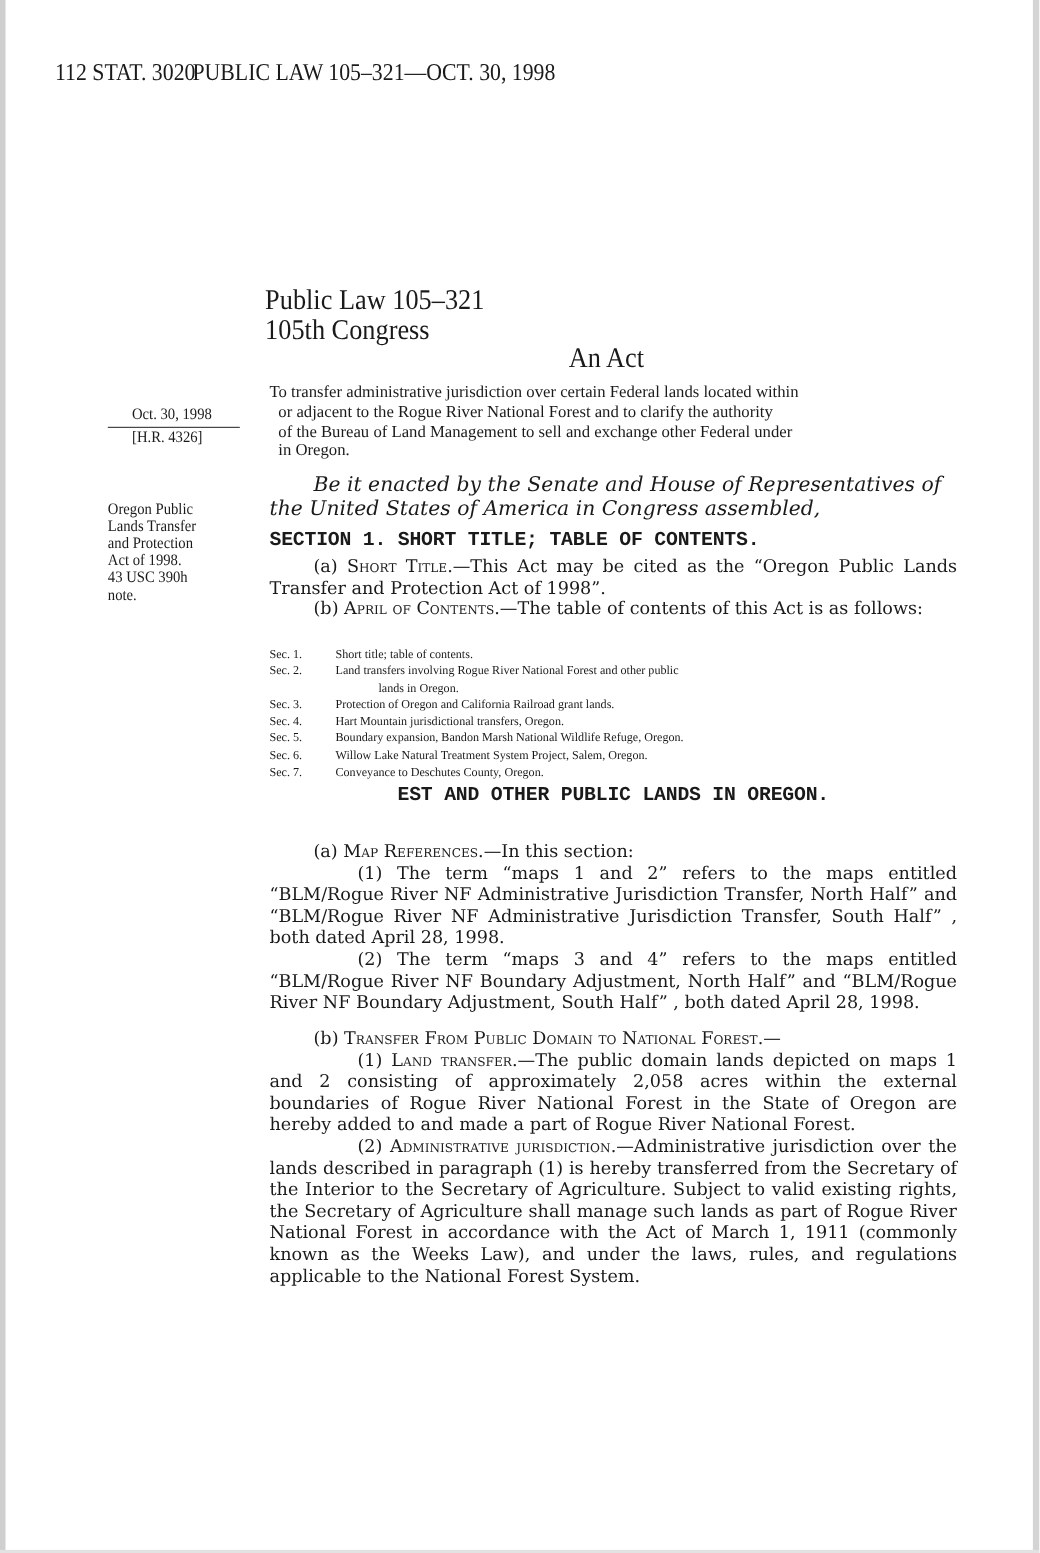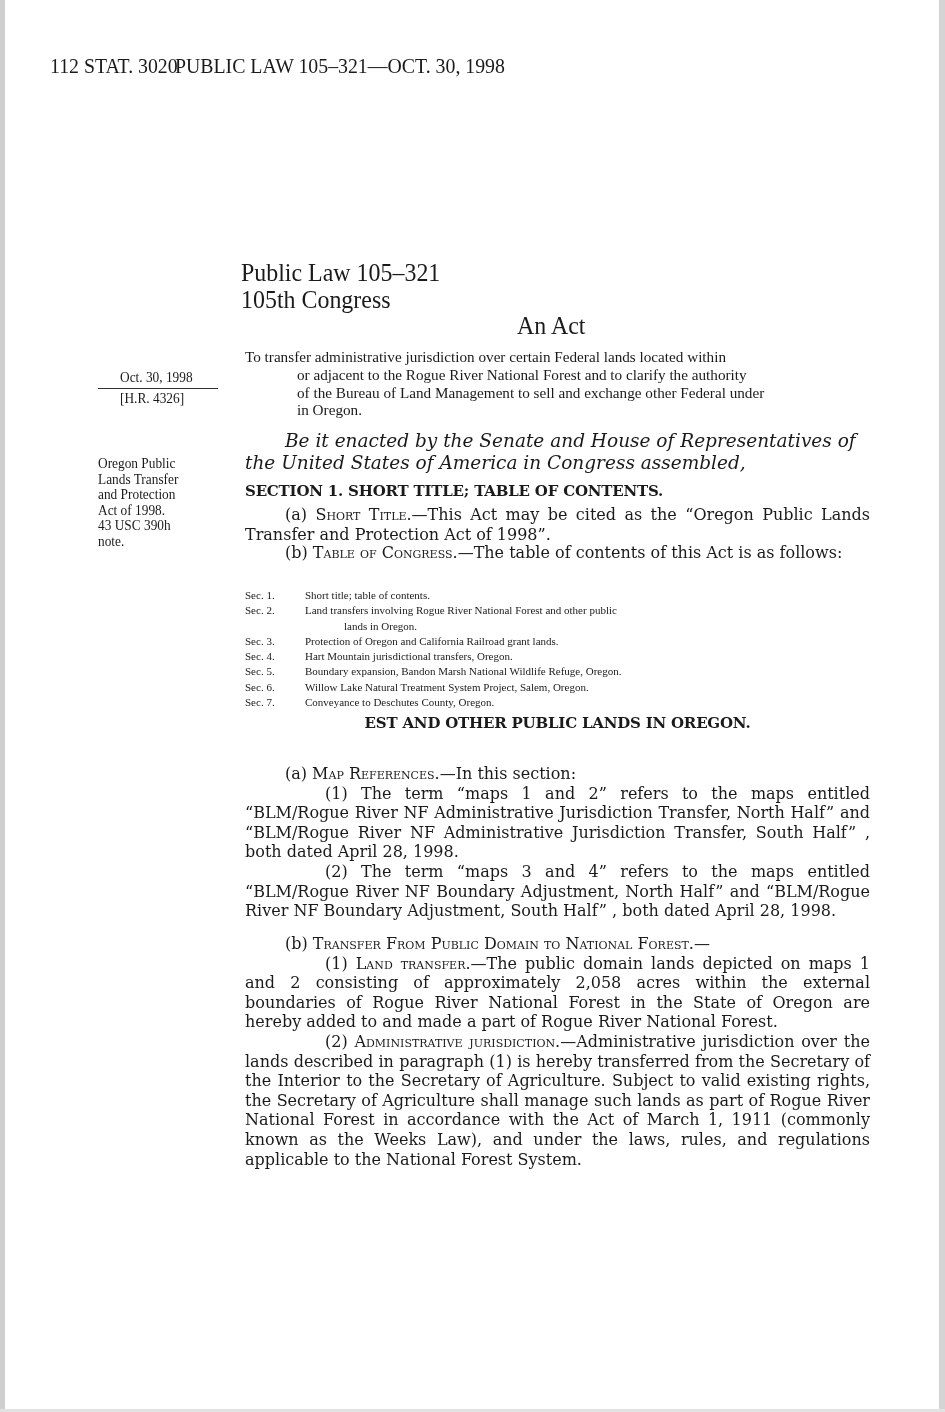--- a/index.html
+++ b/index.html
@@ -30,7 +30,7 @@
 
     .purpose { position: absolute; left: 245px; top: 348px; width: 624px; font-family: "Liberation Serif", serif; font-size: 15.2px; line-height: 17.8px; text-align: justify; }
     .purpose span { display: block; }
-    .purpose .cont { padding-left: 8px; margin-left: 44px; }
+    .purpose .cont { padding-left: 8px; }
 
     .body { position: absolute; left: 245px; width: 625px; font-family: "DejaVu Serif", serif; }
     .enact { top: 430px; font-style: italic; font-size: 18.5px; line-height: 22px; text-align: justify; }

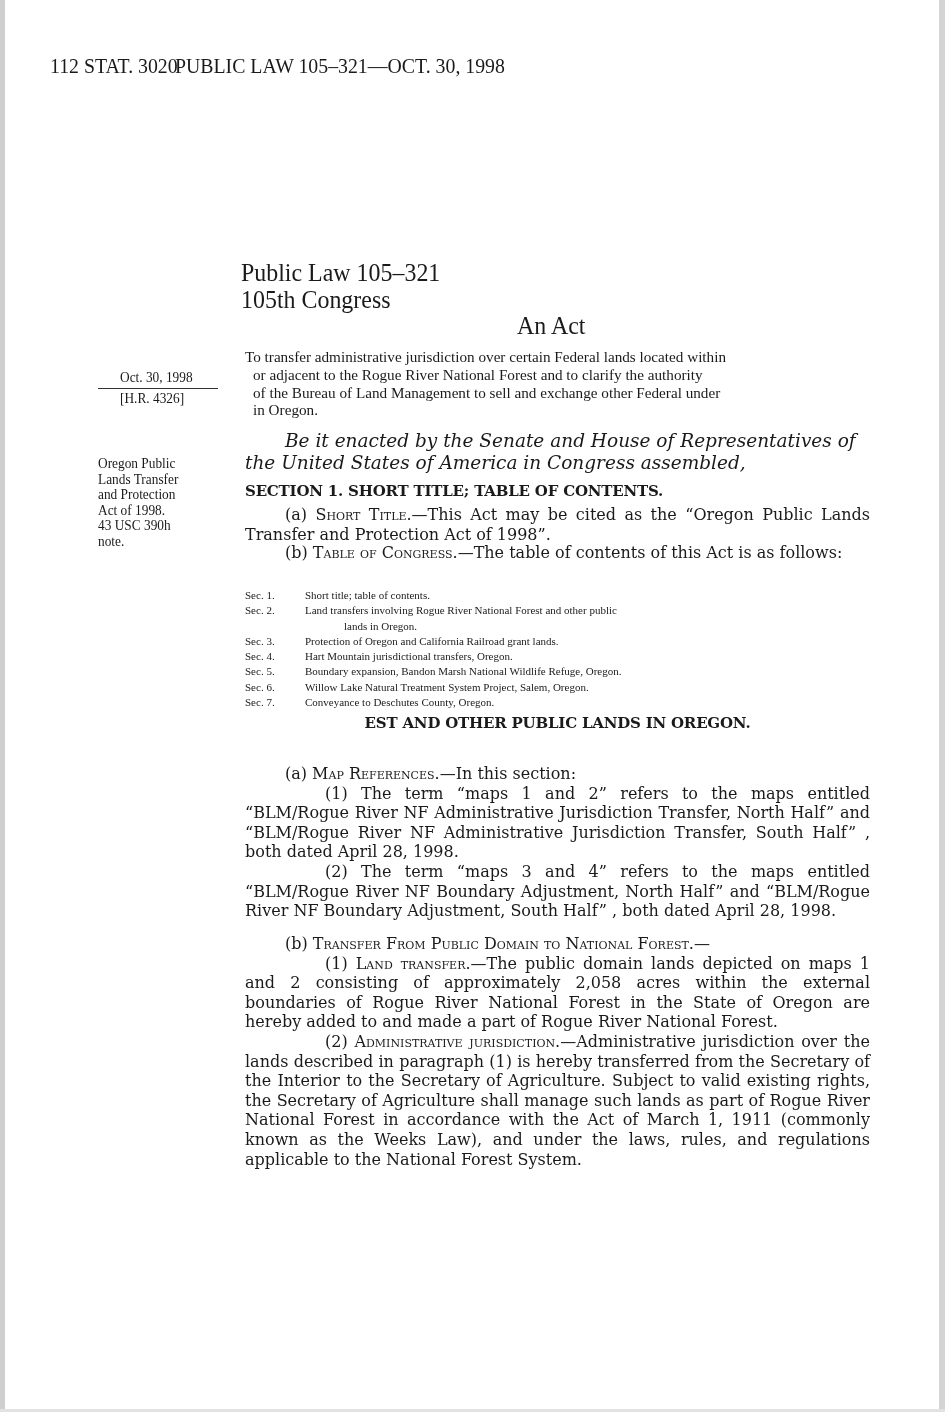--- a/index.html
+++ b/index.html
@@ -35,7 +35,7 @@
     .body { position: absolute; left: 245px; width: 625px; font-family: "DejaVu Serif", serif; }
     .enact { top: 430px; font-style: italic; font-size: 18.5px; line-height: 22px; text-align: justify; }
     .enact .indent { padding-left: 40px; }
-    .sec-head { font-weight: bold; font-size: 15px; line-height: 18px; letter-spacing: -0.2px; }
+    .sec-head { font-weight: bold; font-size: 18px; line-height: 18px; letter-spacing: -0.2px; font-family: Liberation Mono, monospace; }
     #sec1-head { top: 482px; }
     .para { font-size: 16px; line-height: 19.6px; text-align: justify; }
     .indent1 { text-indent: 40px; }

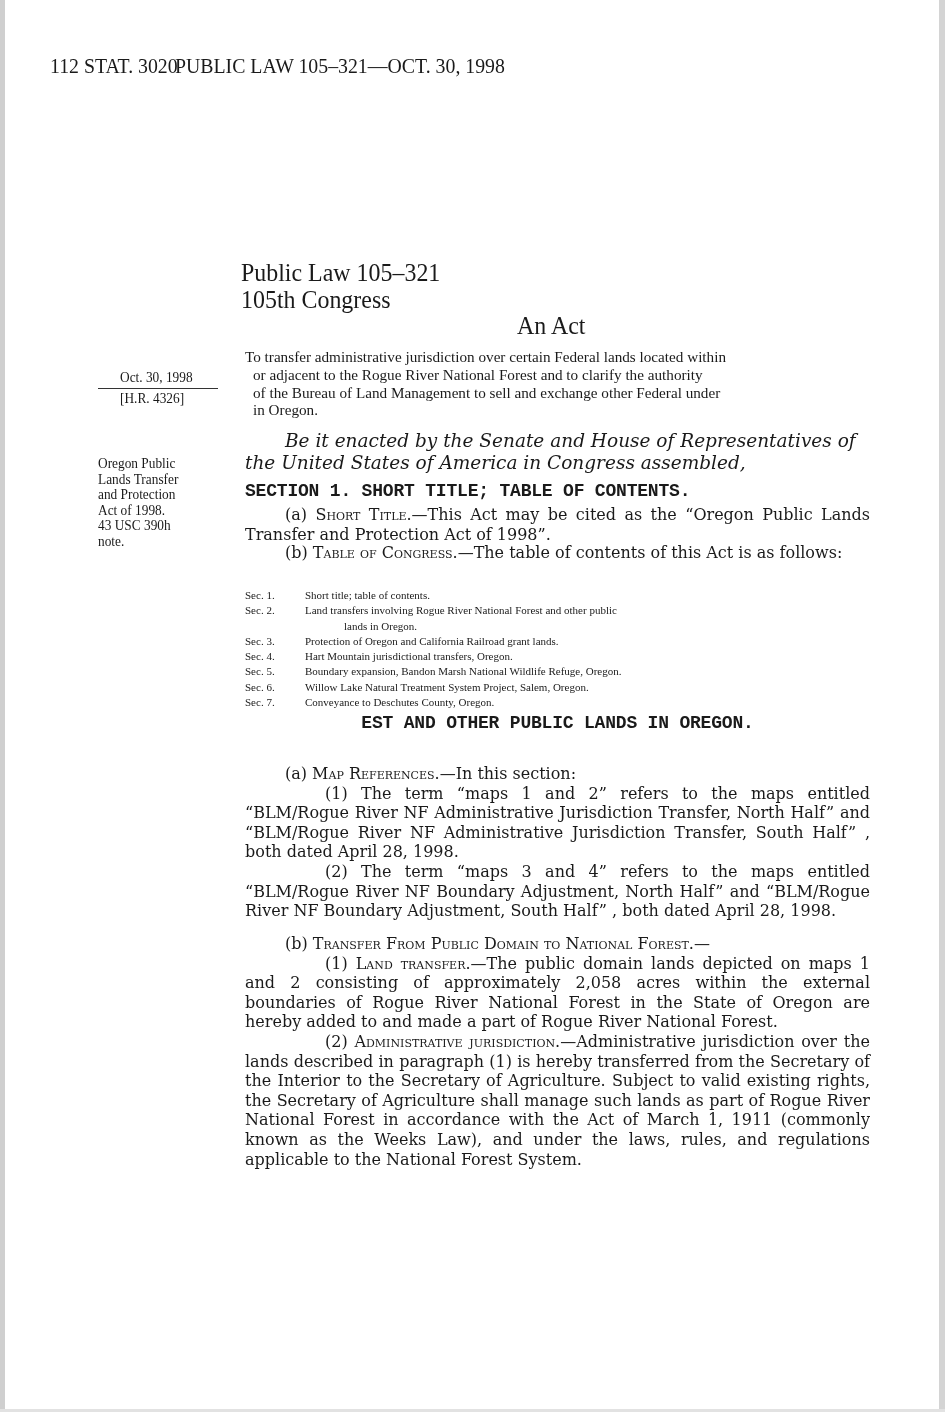--- a/index.html
+++ b/index.html
@@ -96,7 +96,7 @@
 
 <div id="sec1a" class="body para indent1"><span>(a) </span><span class="sc">Short Title.</span><span>—This Act may be cited as the “Oregon Public Lands Transfer and Protection Act of 1998”.</span></div>
 
-<div id="sec1b" class="body para indent1"><span>(b) </span><span class="sc">Table of Congress.</span><span>—The table of contents of this Act is as follows:</span></div>
+<div id="sec1b" class="body para indent1"><span>(b) </span><span class="sc">April of Contents.</span><span>—The table of contents of this Act is as follows:</span></div>
 
 <div class="toc">
   <div class="toc-row">

